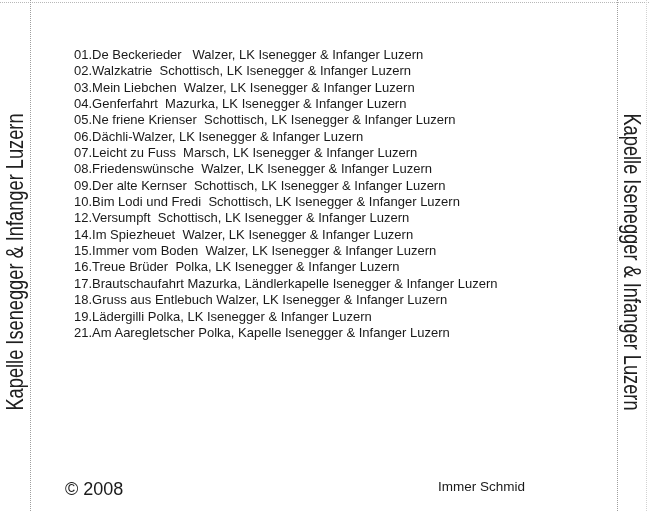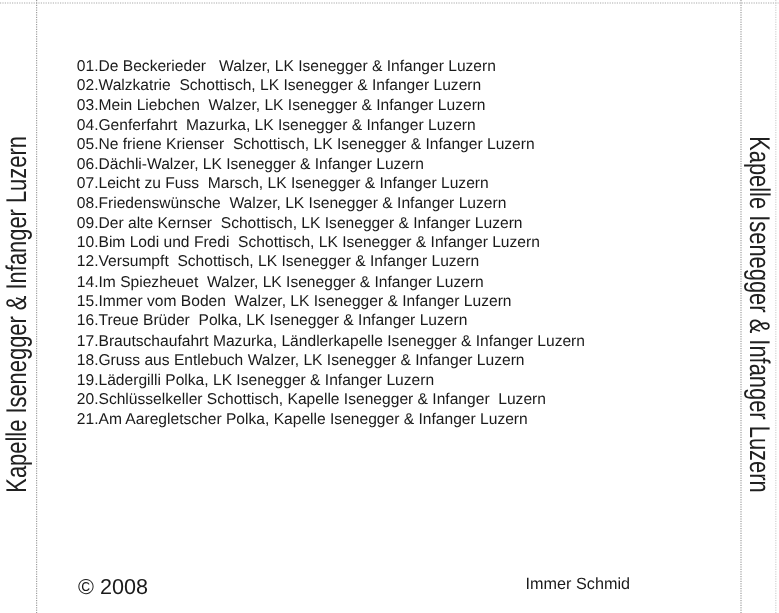--- a/index.html
+++ b/index.html
@@ -39,7 +39,7 @@
     line-height: 16.35px;
     color: #1a1a1a;
   }
-  .track { white-space: pre; }
+  .track { white-space: pre; margin-left: 10px; }
 
   
   .copyright { position: absolute; left: 65px;  top: 479px; font-size: 18px; }

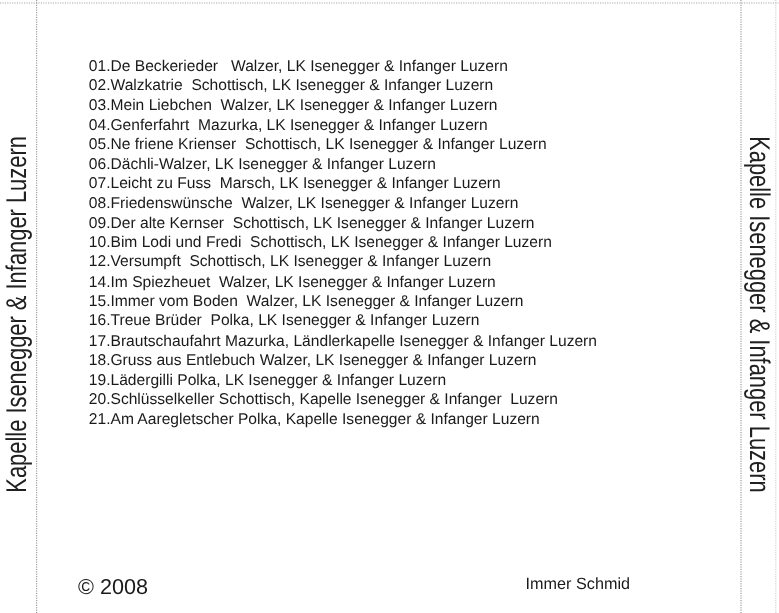--- a/index.html
+++ b/index.html
@@ -76,7 +76,6 @@
     <div class="track">17.Brautschaufahrt Mazurka, Ländlerkapelle Isenegger &amp; Infanger Luzern</div>
     <div class="track">18.Gruss aus Entlebuch Walzer, LK Isenegger &amp; Infanger Luzern</div>
     <div class="track">19.Lädergilli Polka, LK Isenegger &amp; Infanger Luzern</div>
-    <div class="track">20.Schlüsselkeller Schottisch, Kapelle Isenegger &amp; Infanger  Luzern</div>
     <div class="track">21.Am Aaregletscher Polka, Kapelle Isenegger &amp; Infanger Luzern</div>
   </div>
 

